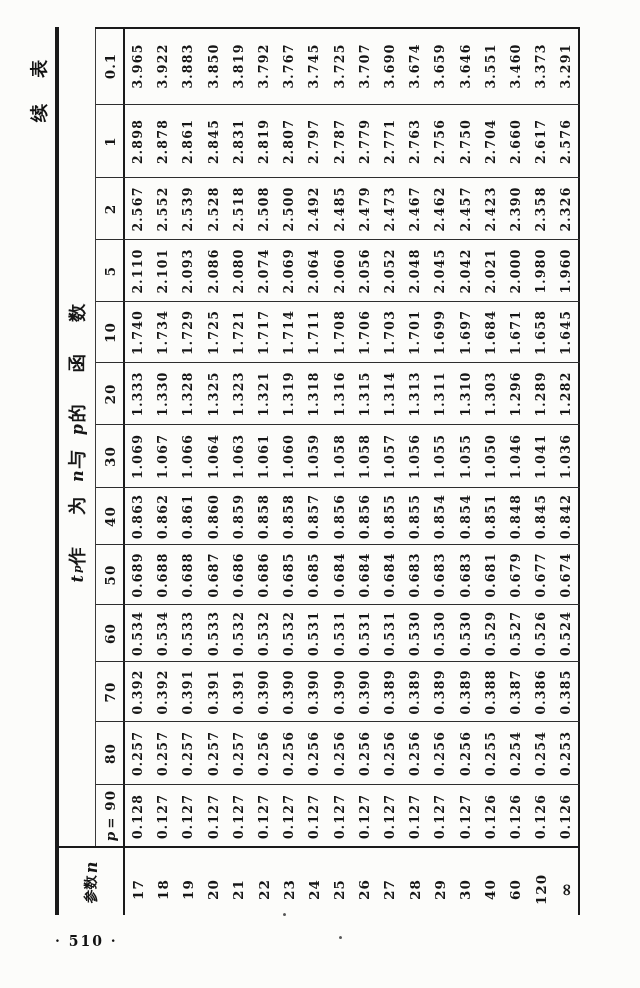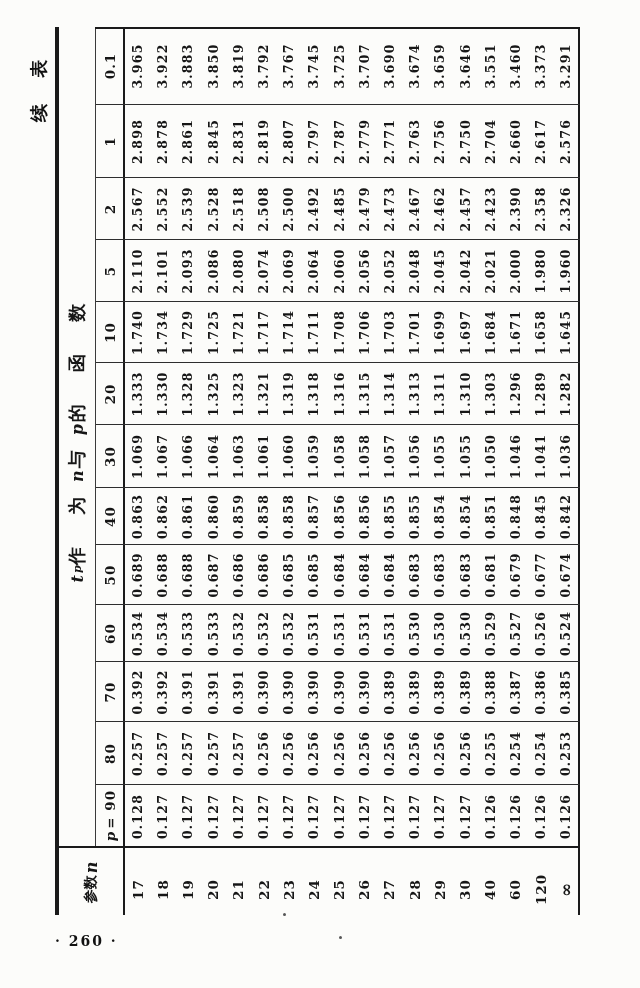--- a/index.html
+++ b/index.html
@@ -71,7 +71,7 @@
 <body>
 
 <div class="page">
-  <div class="pageno">· 260 ·</div>
+  <div class="pageno">· 510 ·</div>
 
   <div class="rot">
     <div class="continued">续 表</div>

